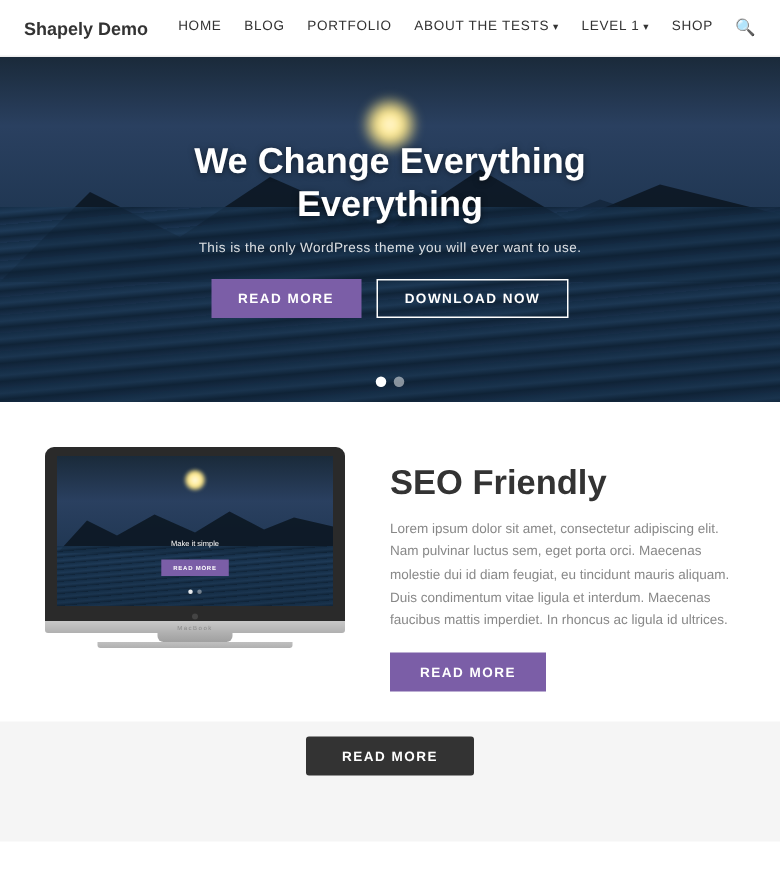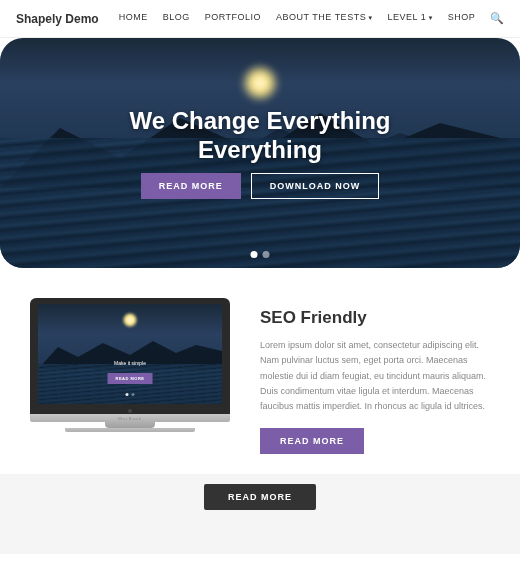--- a/index.html
+++ b/index.html
@@ -52,7 +52,6 @@
       display: flex;
       align-items: center;
       justify-content: center;
-      border-radius: 23px;
     }
     .hero-bg {
       position: absolute;

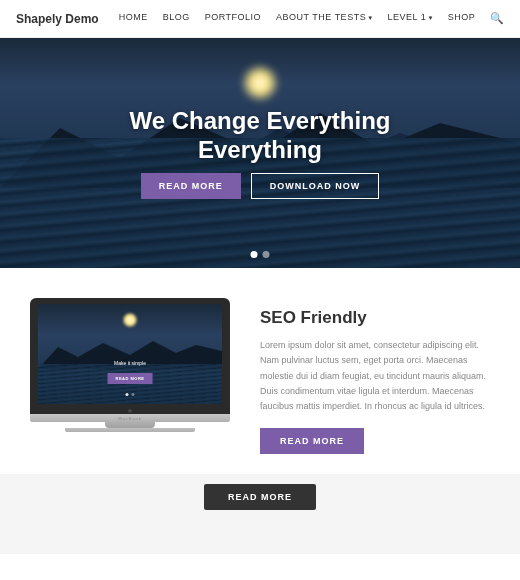--- a/index.html
+++ b/index.html
@@ -400,6 +400,7 @@
       <span>We Change Everything</span><br>
       <span>Everything</span>
     </h1>
+    <p class="hero-subtitle">This is the only WordPress theme you will ever want to use.</p>
     <div class="hero-buttons">
       <button class="btn-primary">READ MORE</button>
       <button class="btn-outline">DOWNLOAD NOW</button>

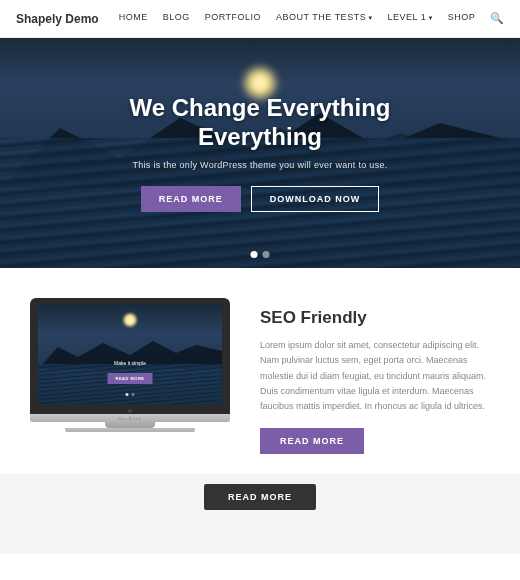--- a/index.html
+++ b/index.html
@@ -322,7 +322,7 @@
       padding-top: 10px;
     }
     .seo-title {
-      font-size: 17px;
+      font-size: 23px;
       font-weight: 600;
       color: #333;
       margin-bottom: 10px;

